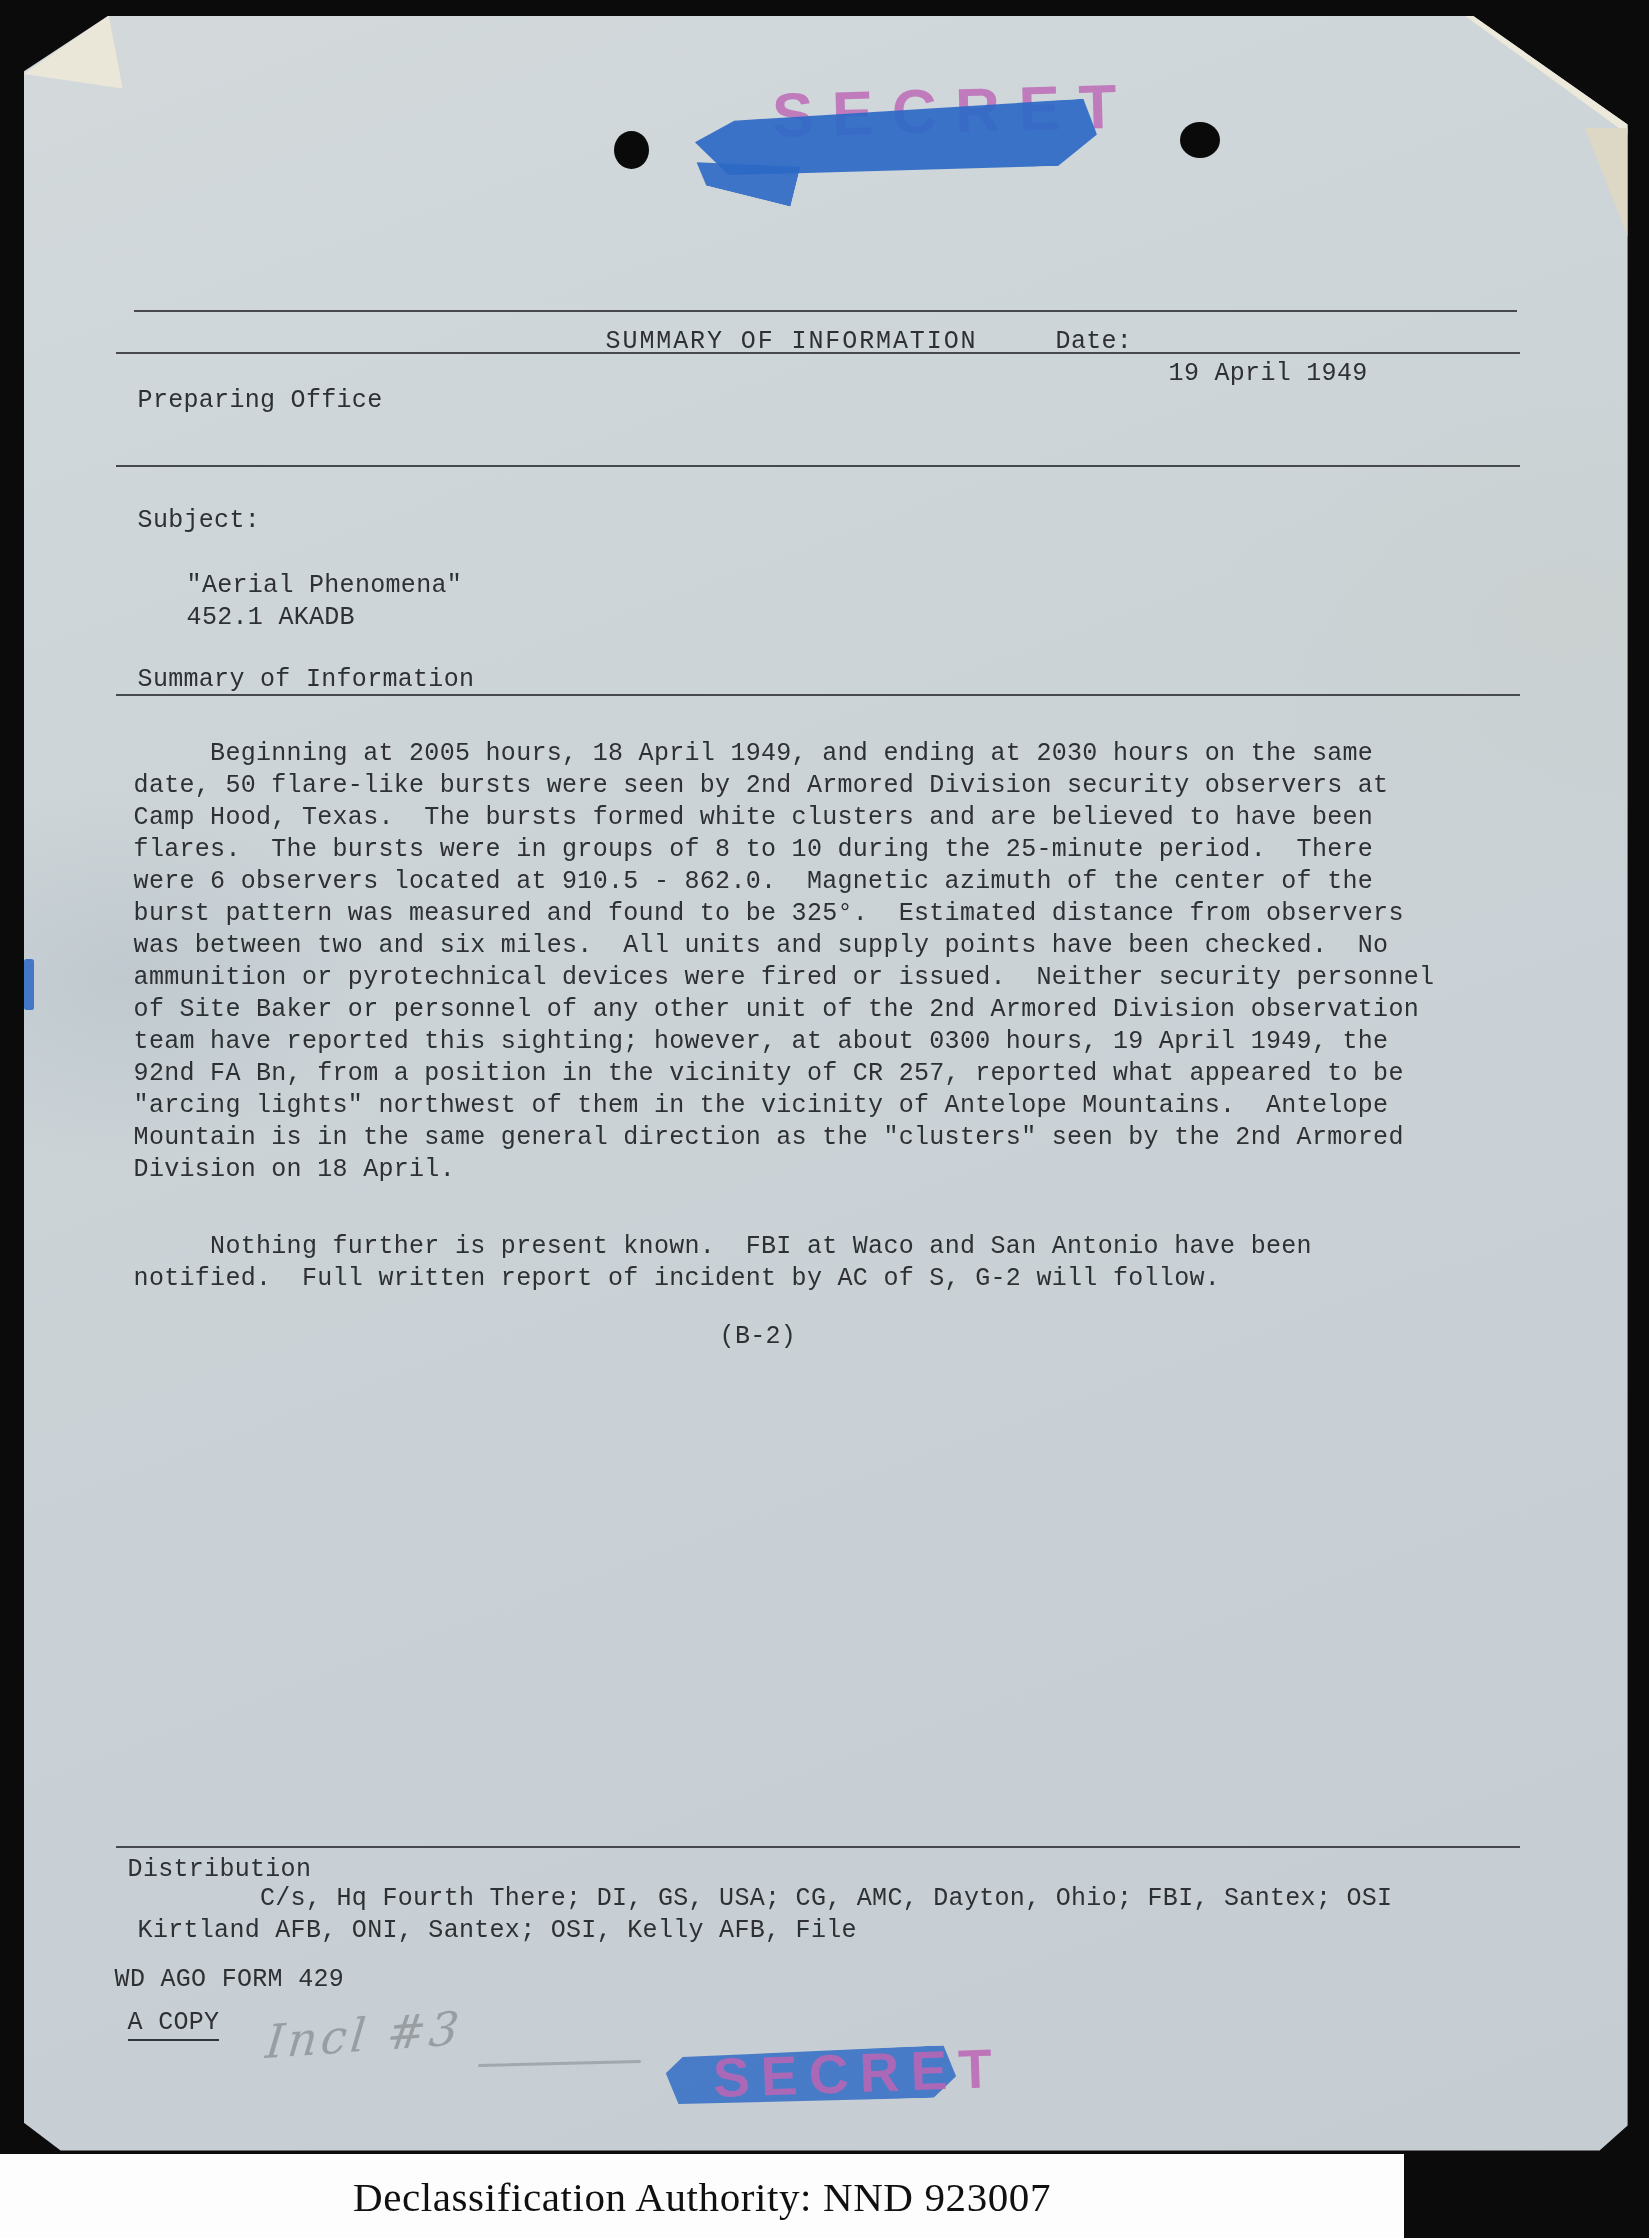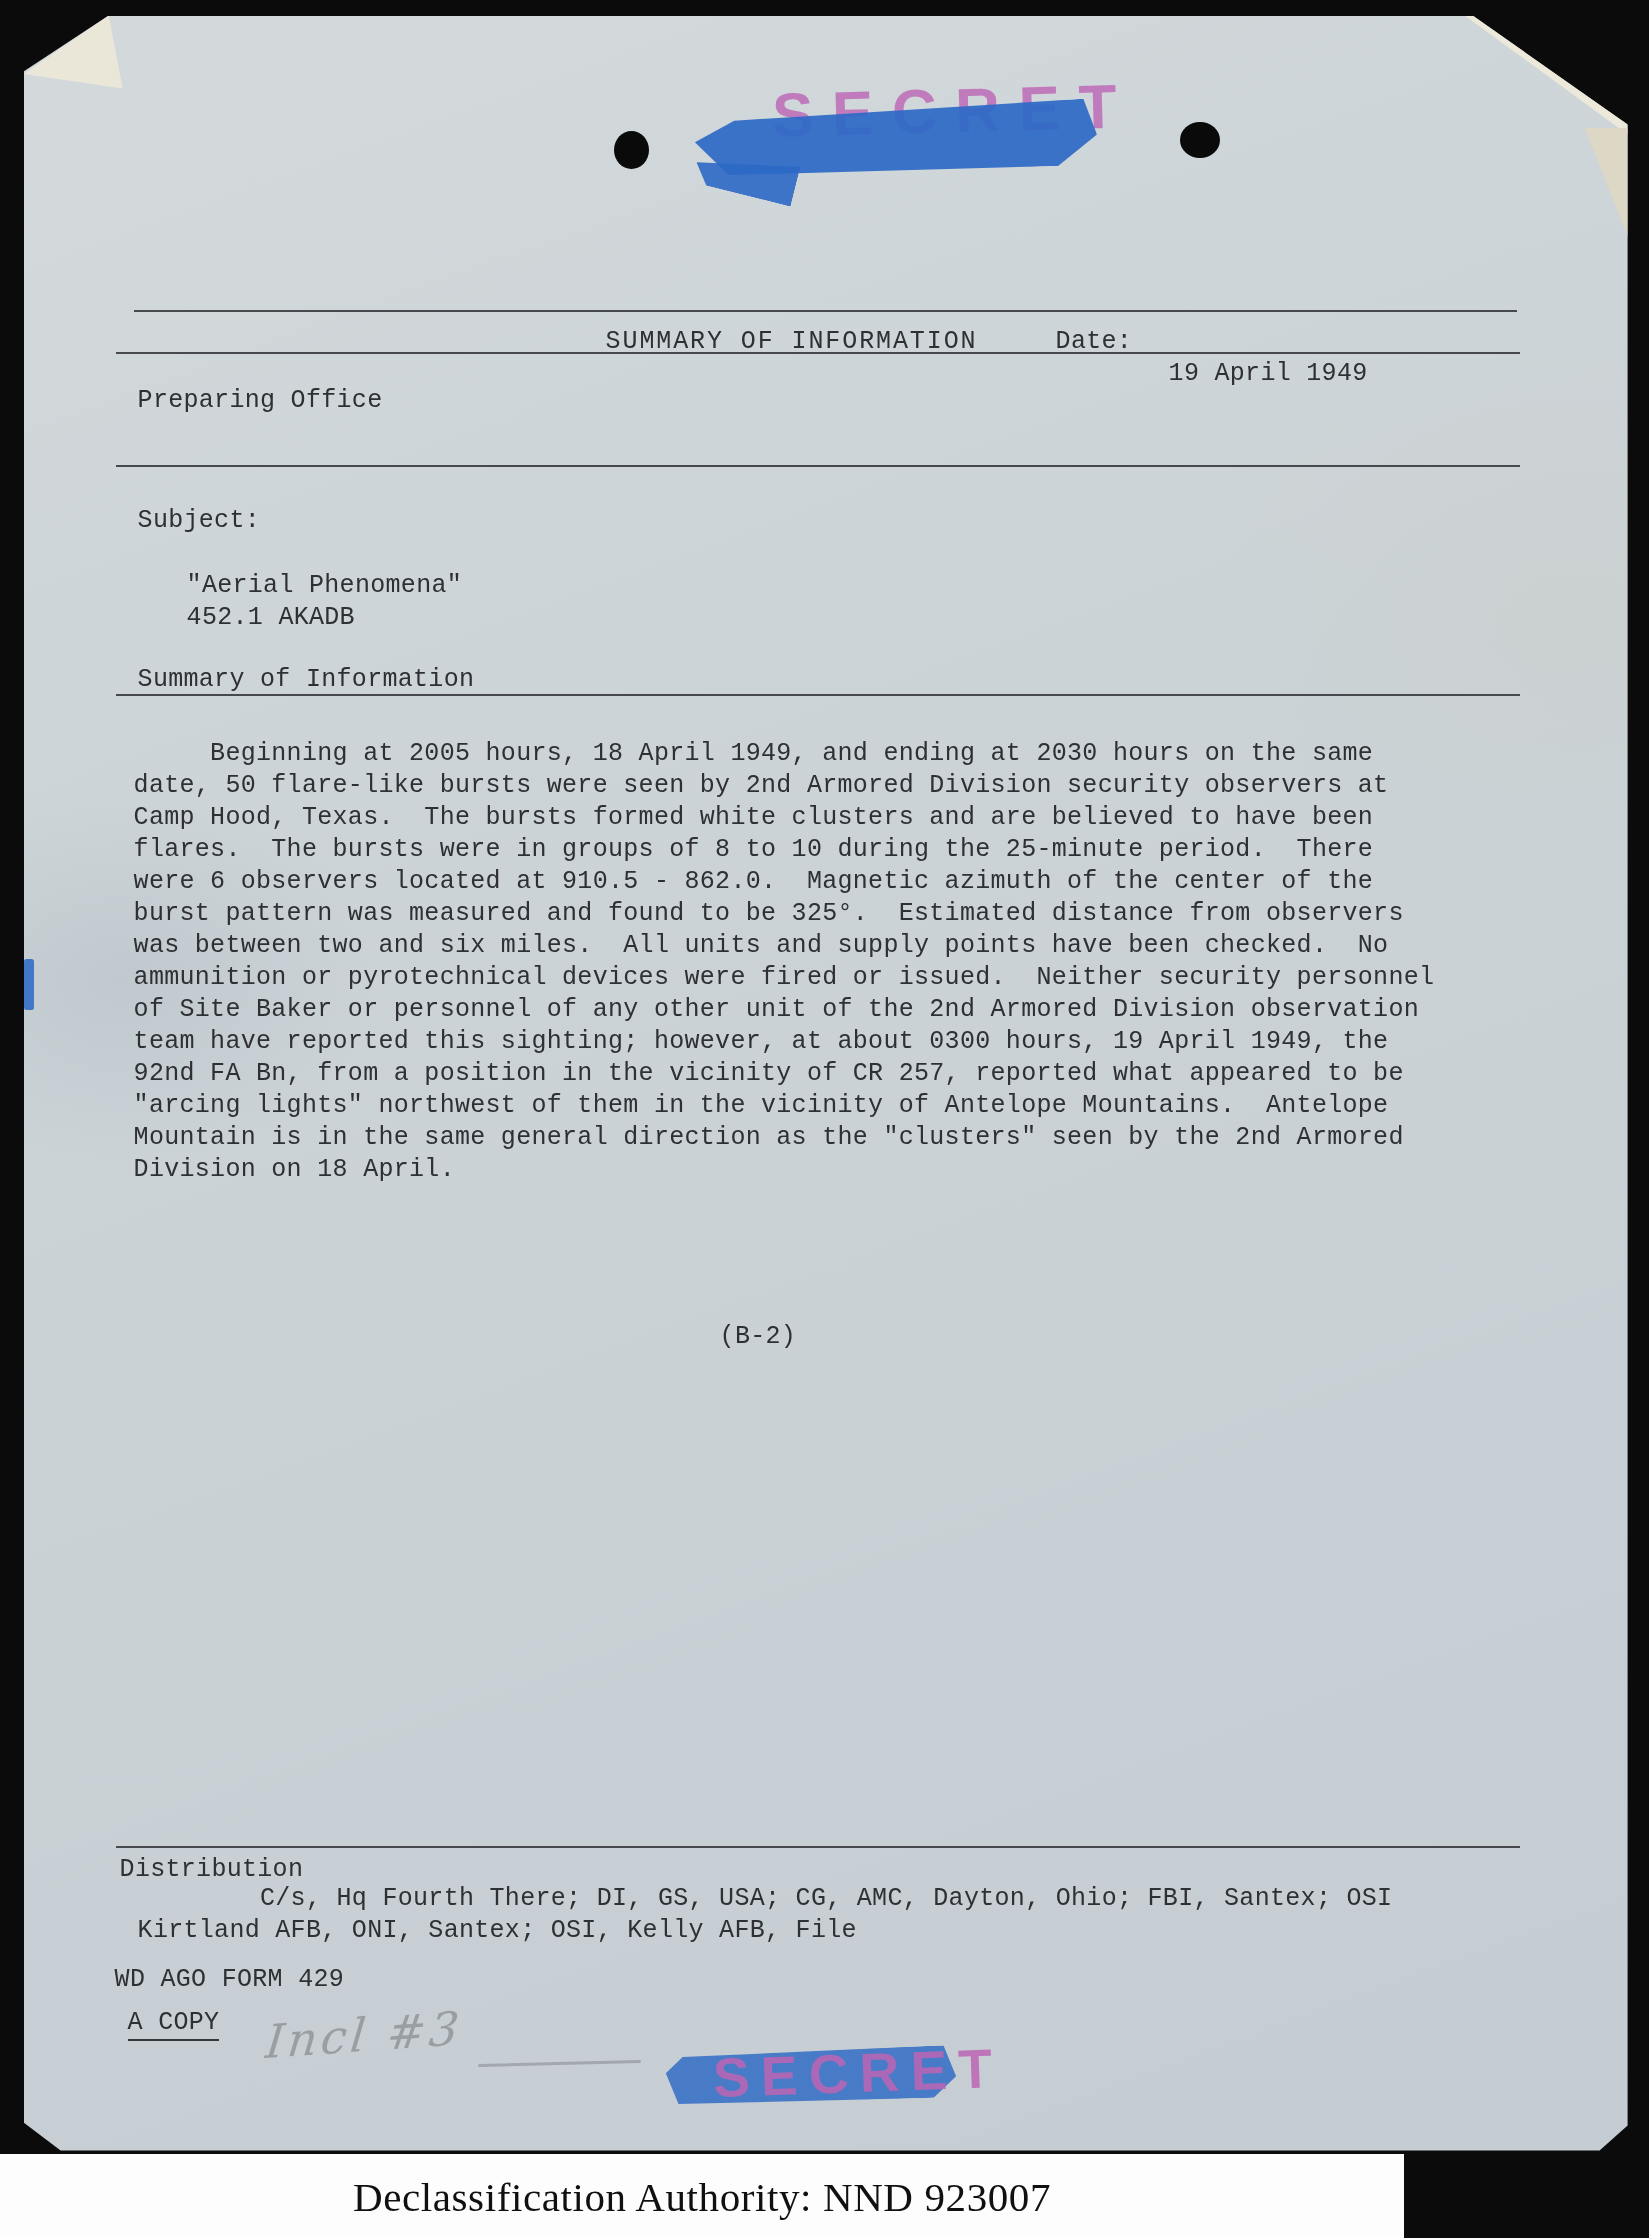--- a/index.html
+++ b/index.html
@@ -140,6 +140,8 @@
 "arcing lights" northwest of them in the vicinity of Antelope Mountains.  Antelope
 Mountain is in the same general direction as the "clusters" seen by the 2nd Armored
 Division on 18 April.</div>
+  <div class="txt para2">     Nothing further is present known.  FBI at Waco and San Antonio have been
+notified.  Full written report of incident by AC of S, G-2 will follow.</div>
   <div class="txt pageref">(B-2)</div>
 
   <div class="rule r5"></div>

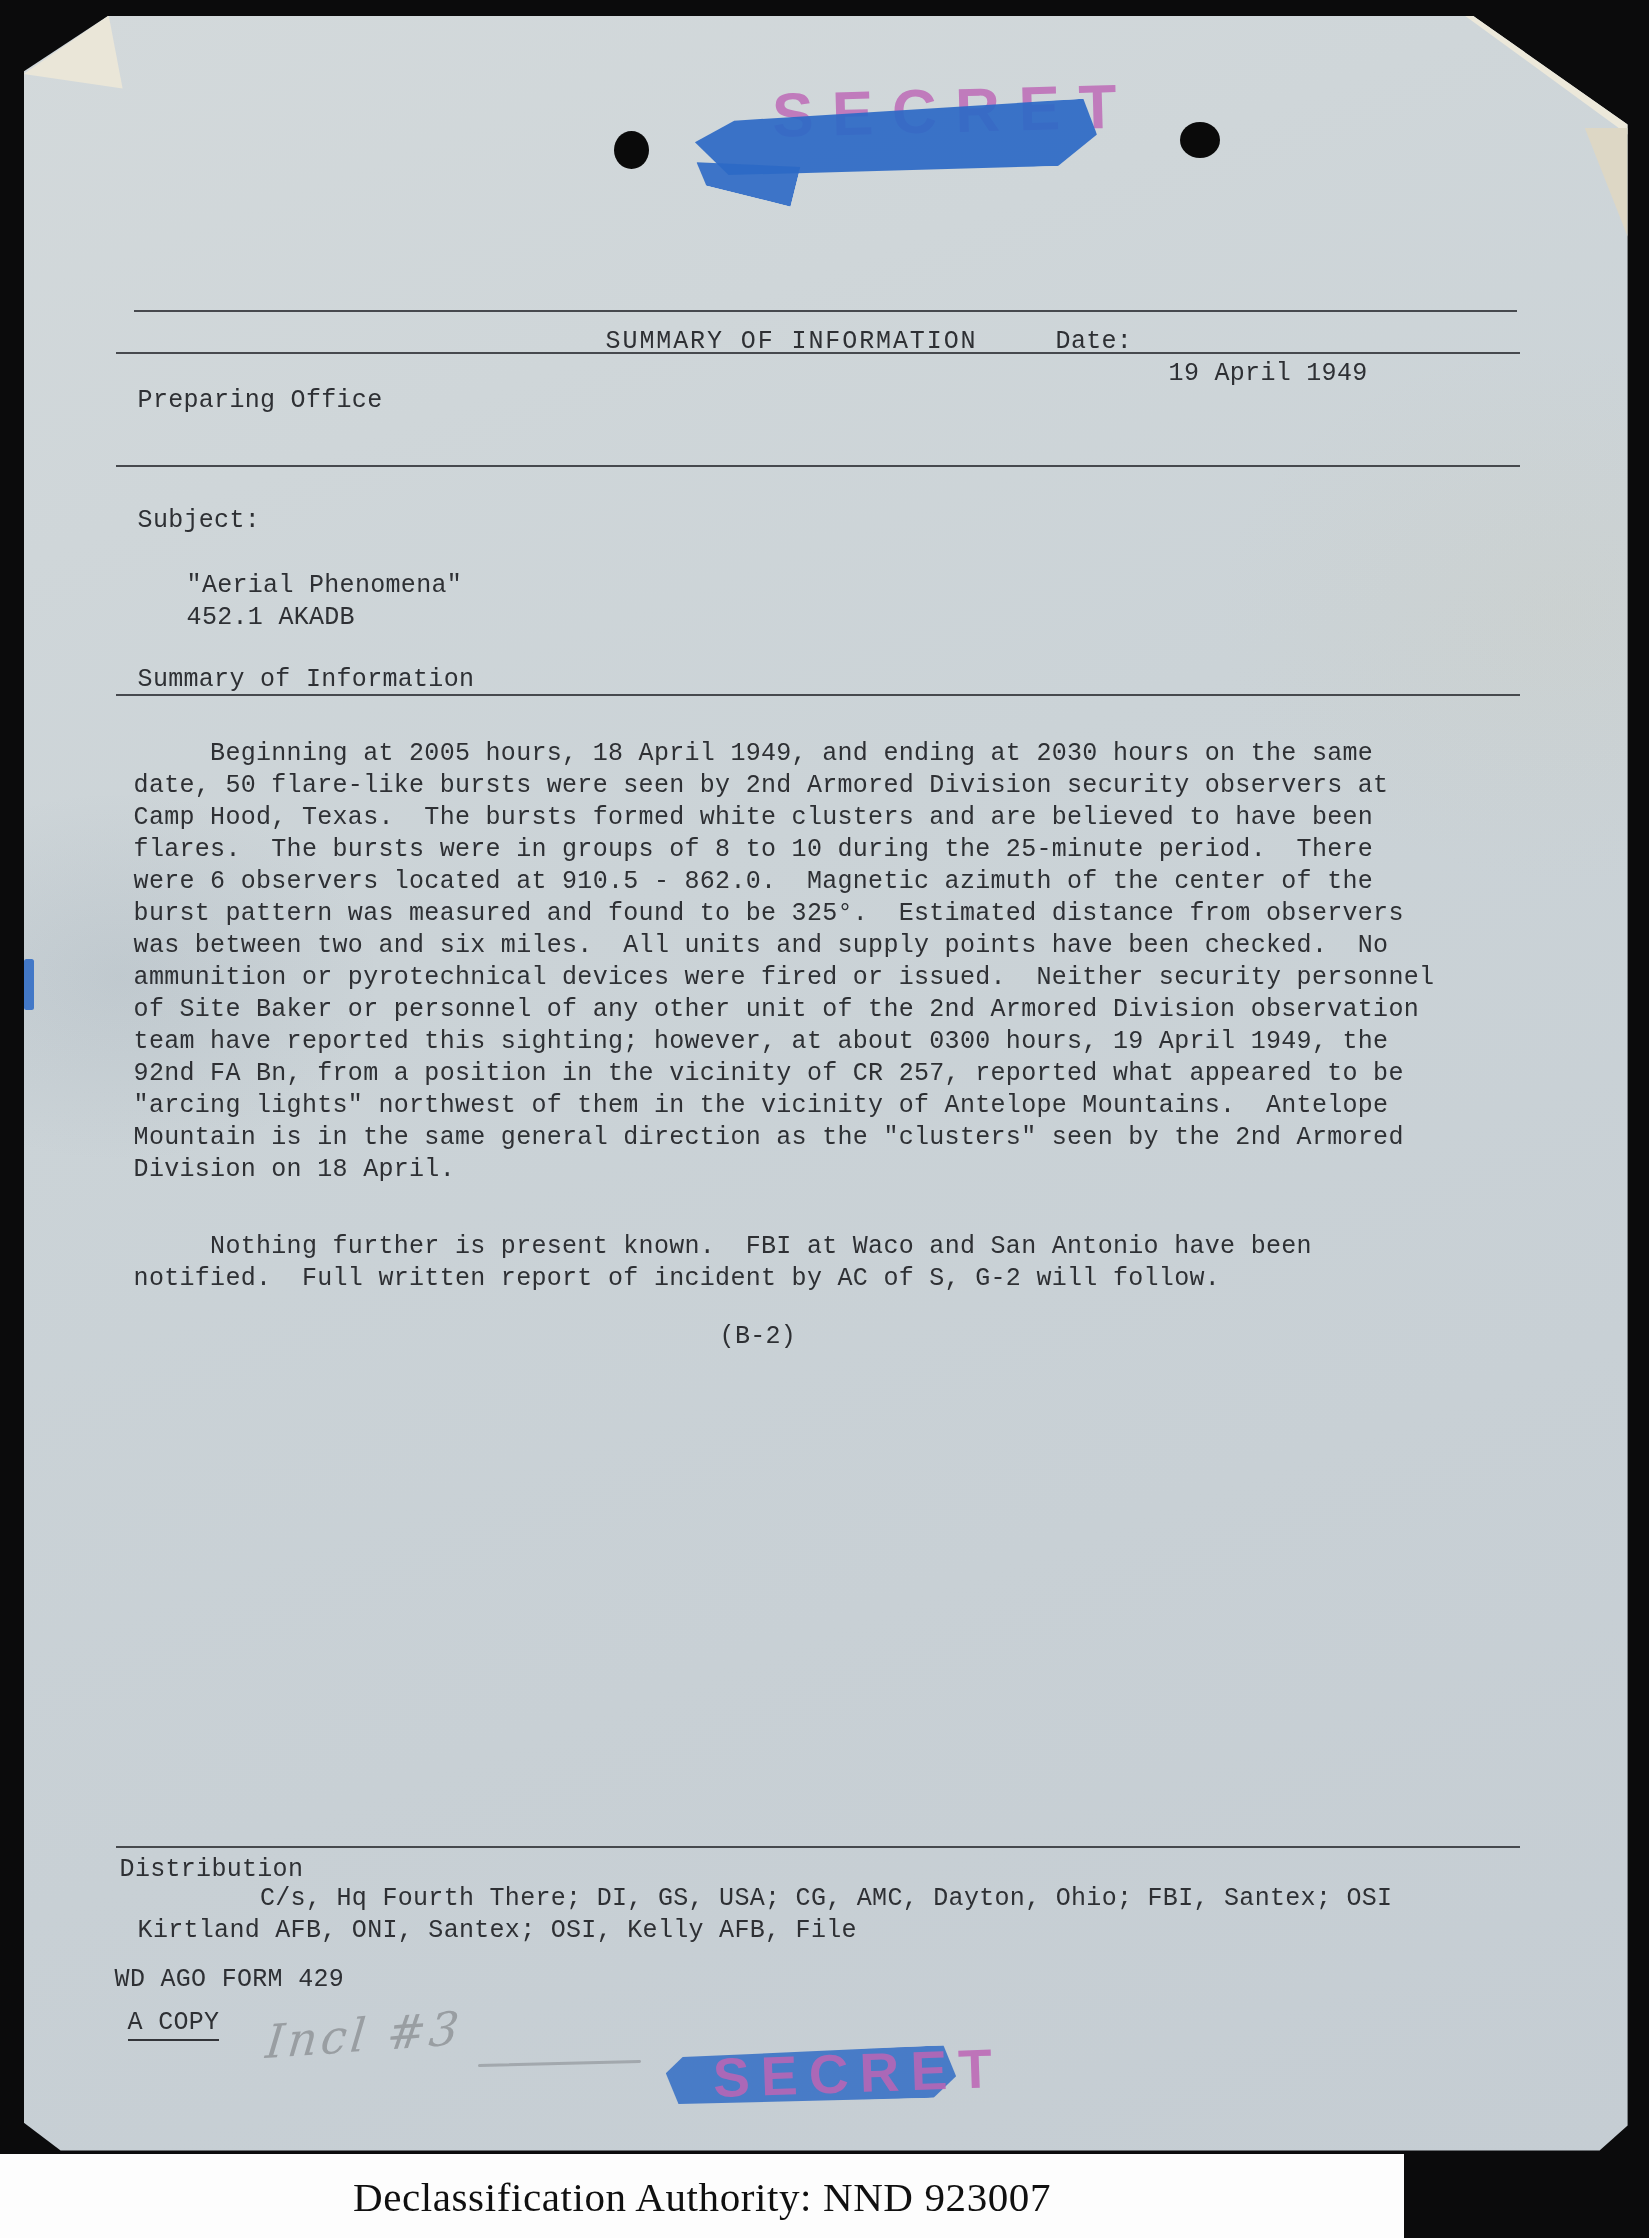--- a/index.html
+++ b/index.html
@@ -50,7 +50,7 @@
   .para2{top:1215px;left:110px;width:1427px;}
   .pageref{top:1305px;left:696px;}
 
-  .dist-label{top:1838px;left:96px;}
+  .dist-label{top:1838px;left:104px;}
   .dist-value{top:1867px;left:114px;width:1427px;}
 
   .form-number{top:1948px;left:91px;}

